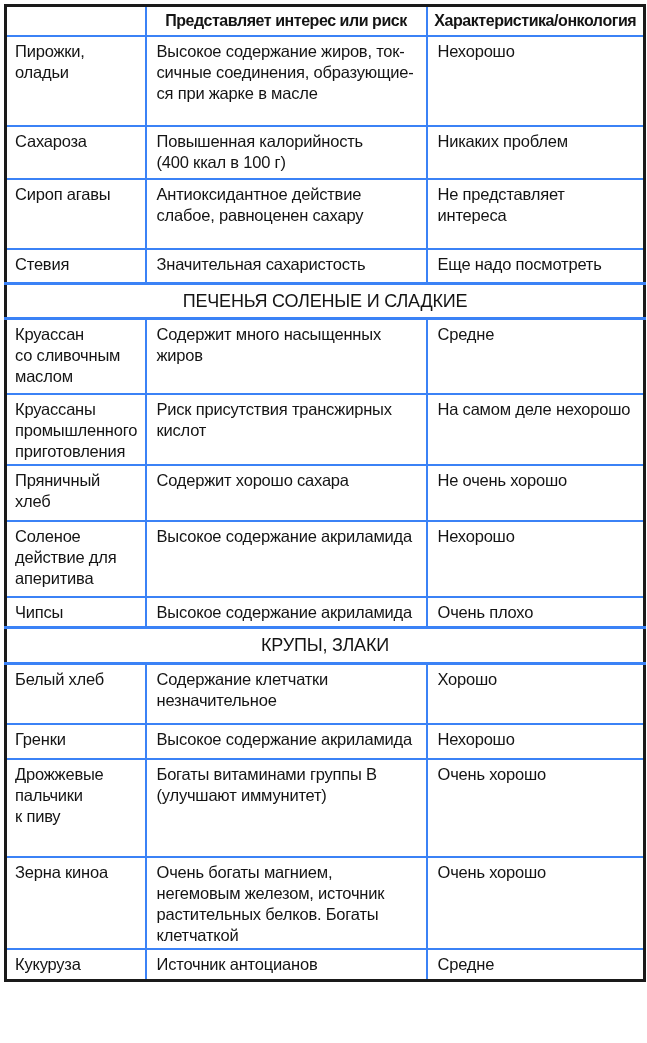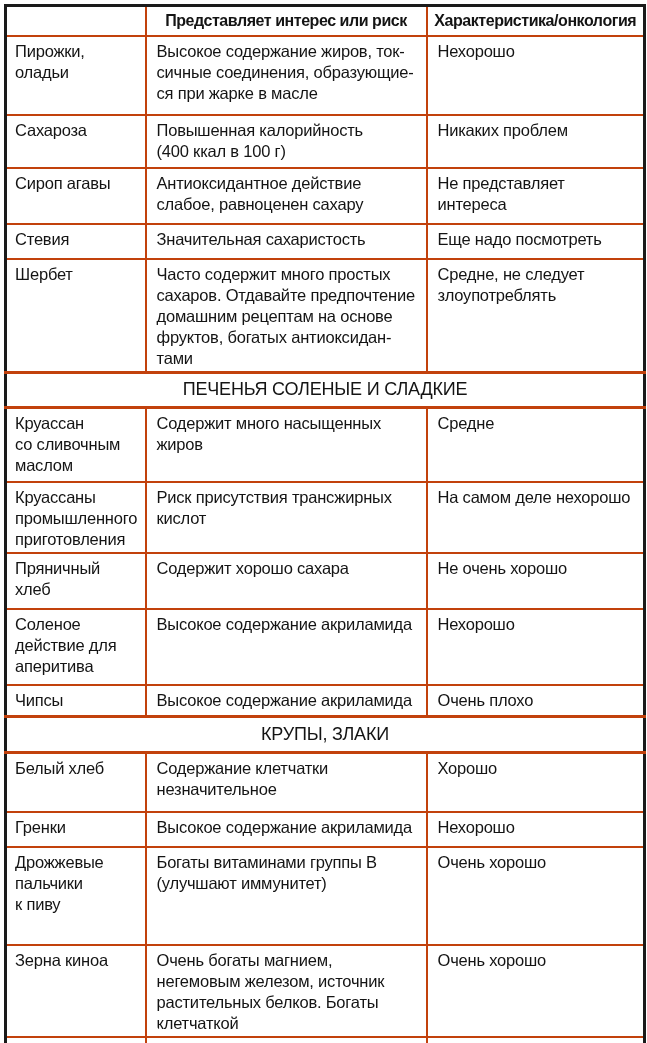--- a/index.html
+++ b/index.html
@@ -25,7 +25,7 @@
   col.c2 { width: 281px; }
   col.c3 { width: 218px; }
   th, td {
-    border: 2px solid #c2410c;
+    border: 2px solid #3b82f6;
     vertical-align: top;
     padding: 4px 6px 2px 8px;
     font-size: 16.5px;

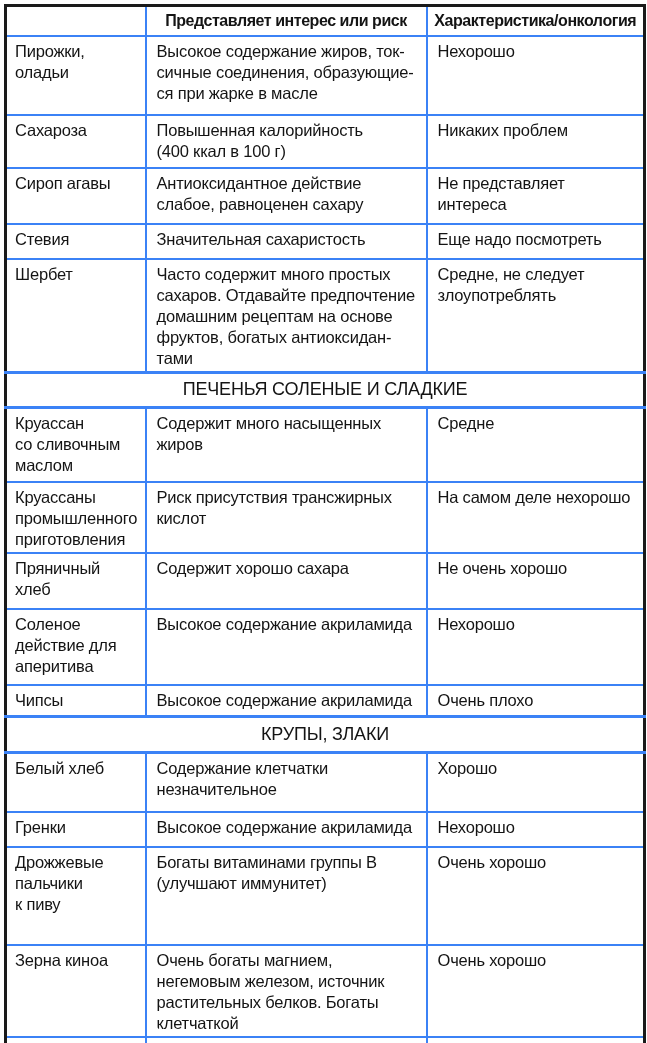--- a/index.html
+++ b/index.html
@@ -72,7 +72,7 @@
     </tr>
   </thead>
   <tbody>
-    <tr style="height:79px">
+    <tr style="height:90px">
       <td class="c1cell">Пирожки,
 оладьи</td>
       <td class="c2cell">Высокое содержание жиров, ток-

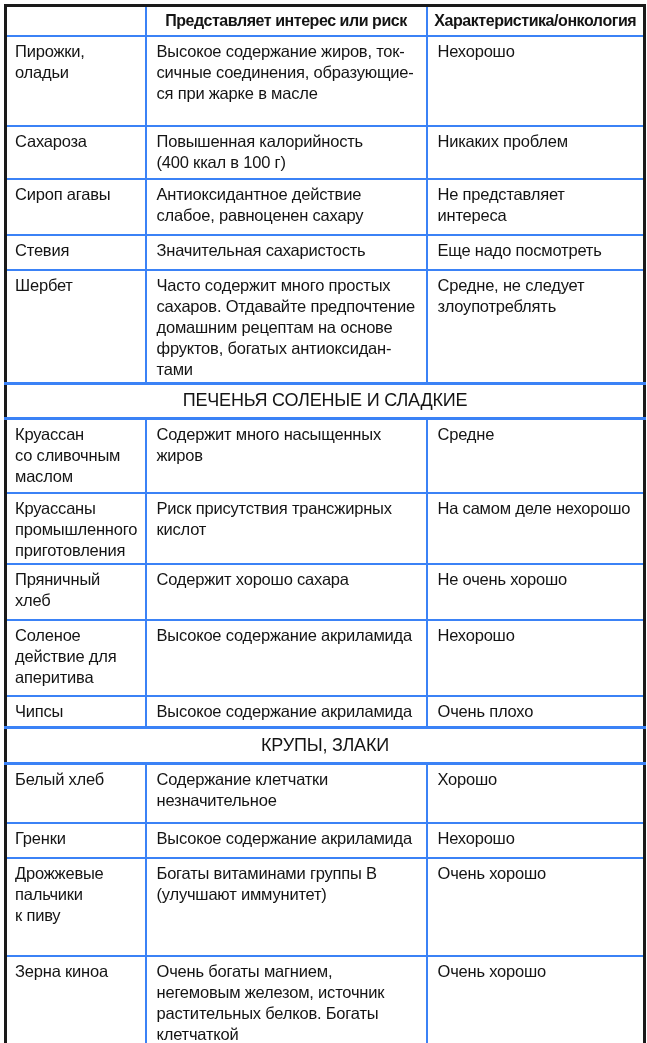--- a/index.html
+++ b/index.html
@@ -86,7 +86,7 @@
 (400 ккал в 100 г)</td>
       <td class="c3cell">Никаких проблем</td>
     </tr>
-    <tr style="height:56px">
+    <tr style="height:70px">
       <td class="c1cell">Сироп агавы</td>
       <td class="c2cell">Антиоксидантное действие
 слабое, равноценен сахару</td>

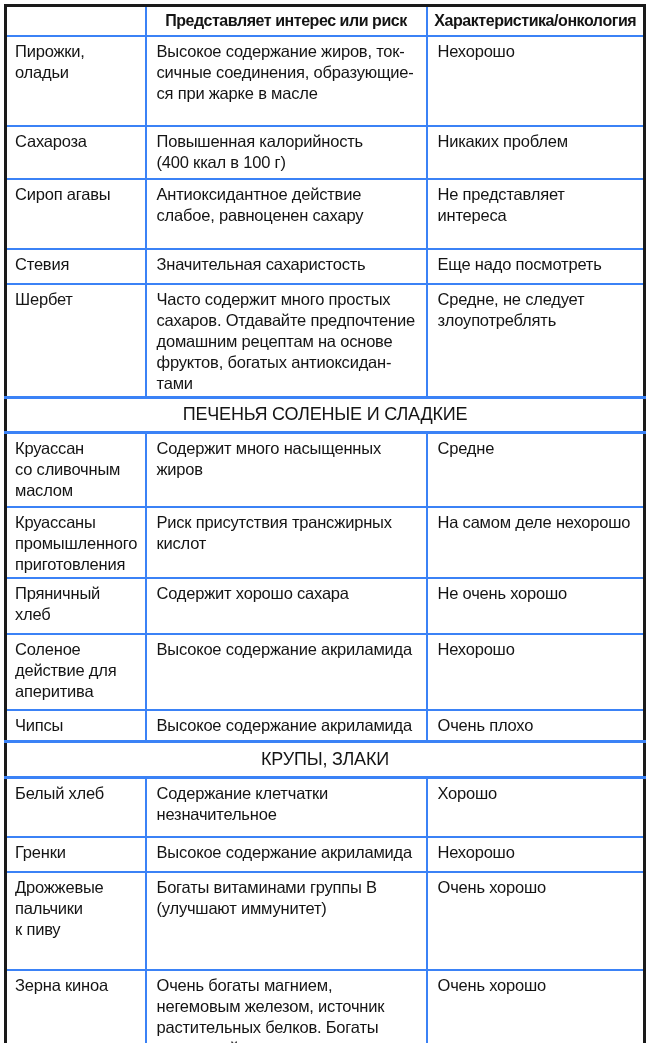--- a/index.html
+++ b/index.html
@@ -97,16 +97,6 @@
       <td class="c2cell">Значительная сахаристость</td>
       <td class="c3cell">Еще надо посмотреть</td>
     </tr>
-    <tr style="height:110px">
-      <td class="c1cell">Шербет</td>
-      <td class="c2cell">Часто содержит много простых
-сахаров. Отдавайте предпочтение
-домашним рецептам на основе
-фруктов, богатых антиоксидан-
-тами</td>
-      <td class="c3cell">Средне, не следует
-злоупотреблять</td>
-    </tr>
     <tr class="section" style="height:35px">
       <td colspan="3">ПЕЧЕНЬЯ СОЛЕНЫЕ И СЛАДКИЕ</td>
     </tr>

